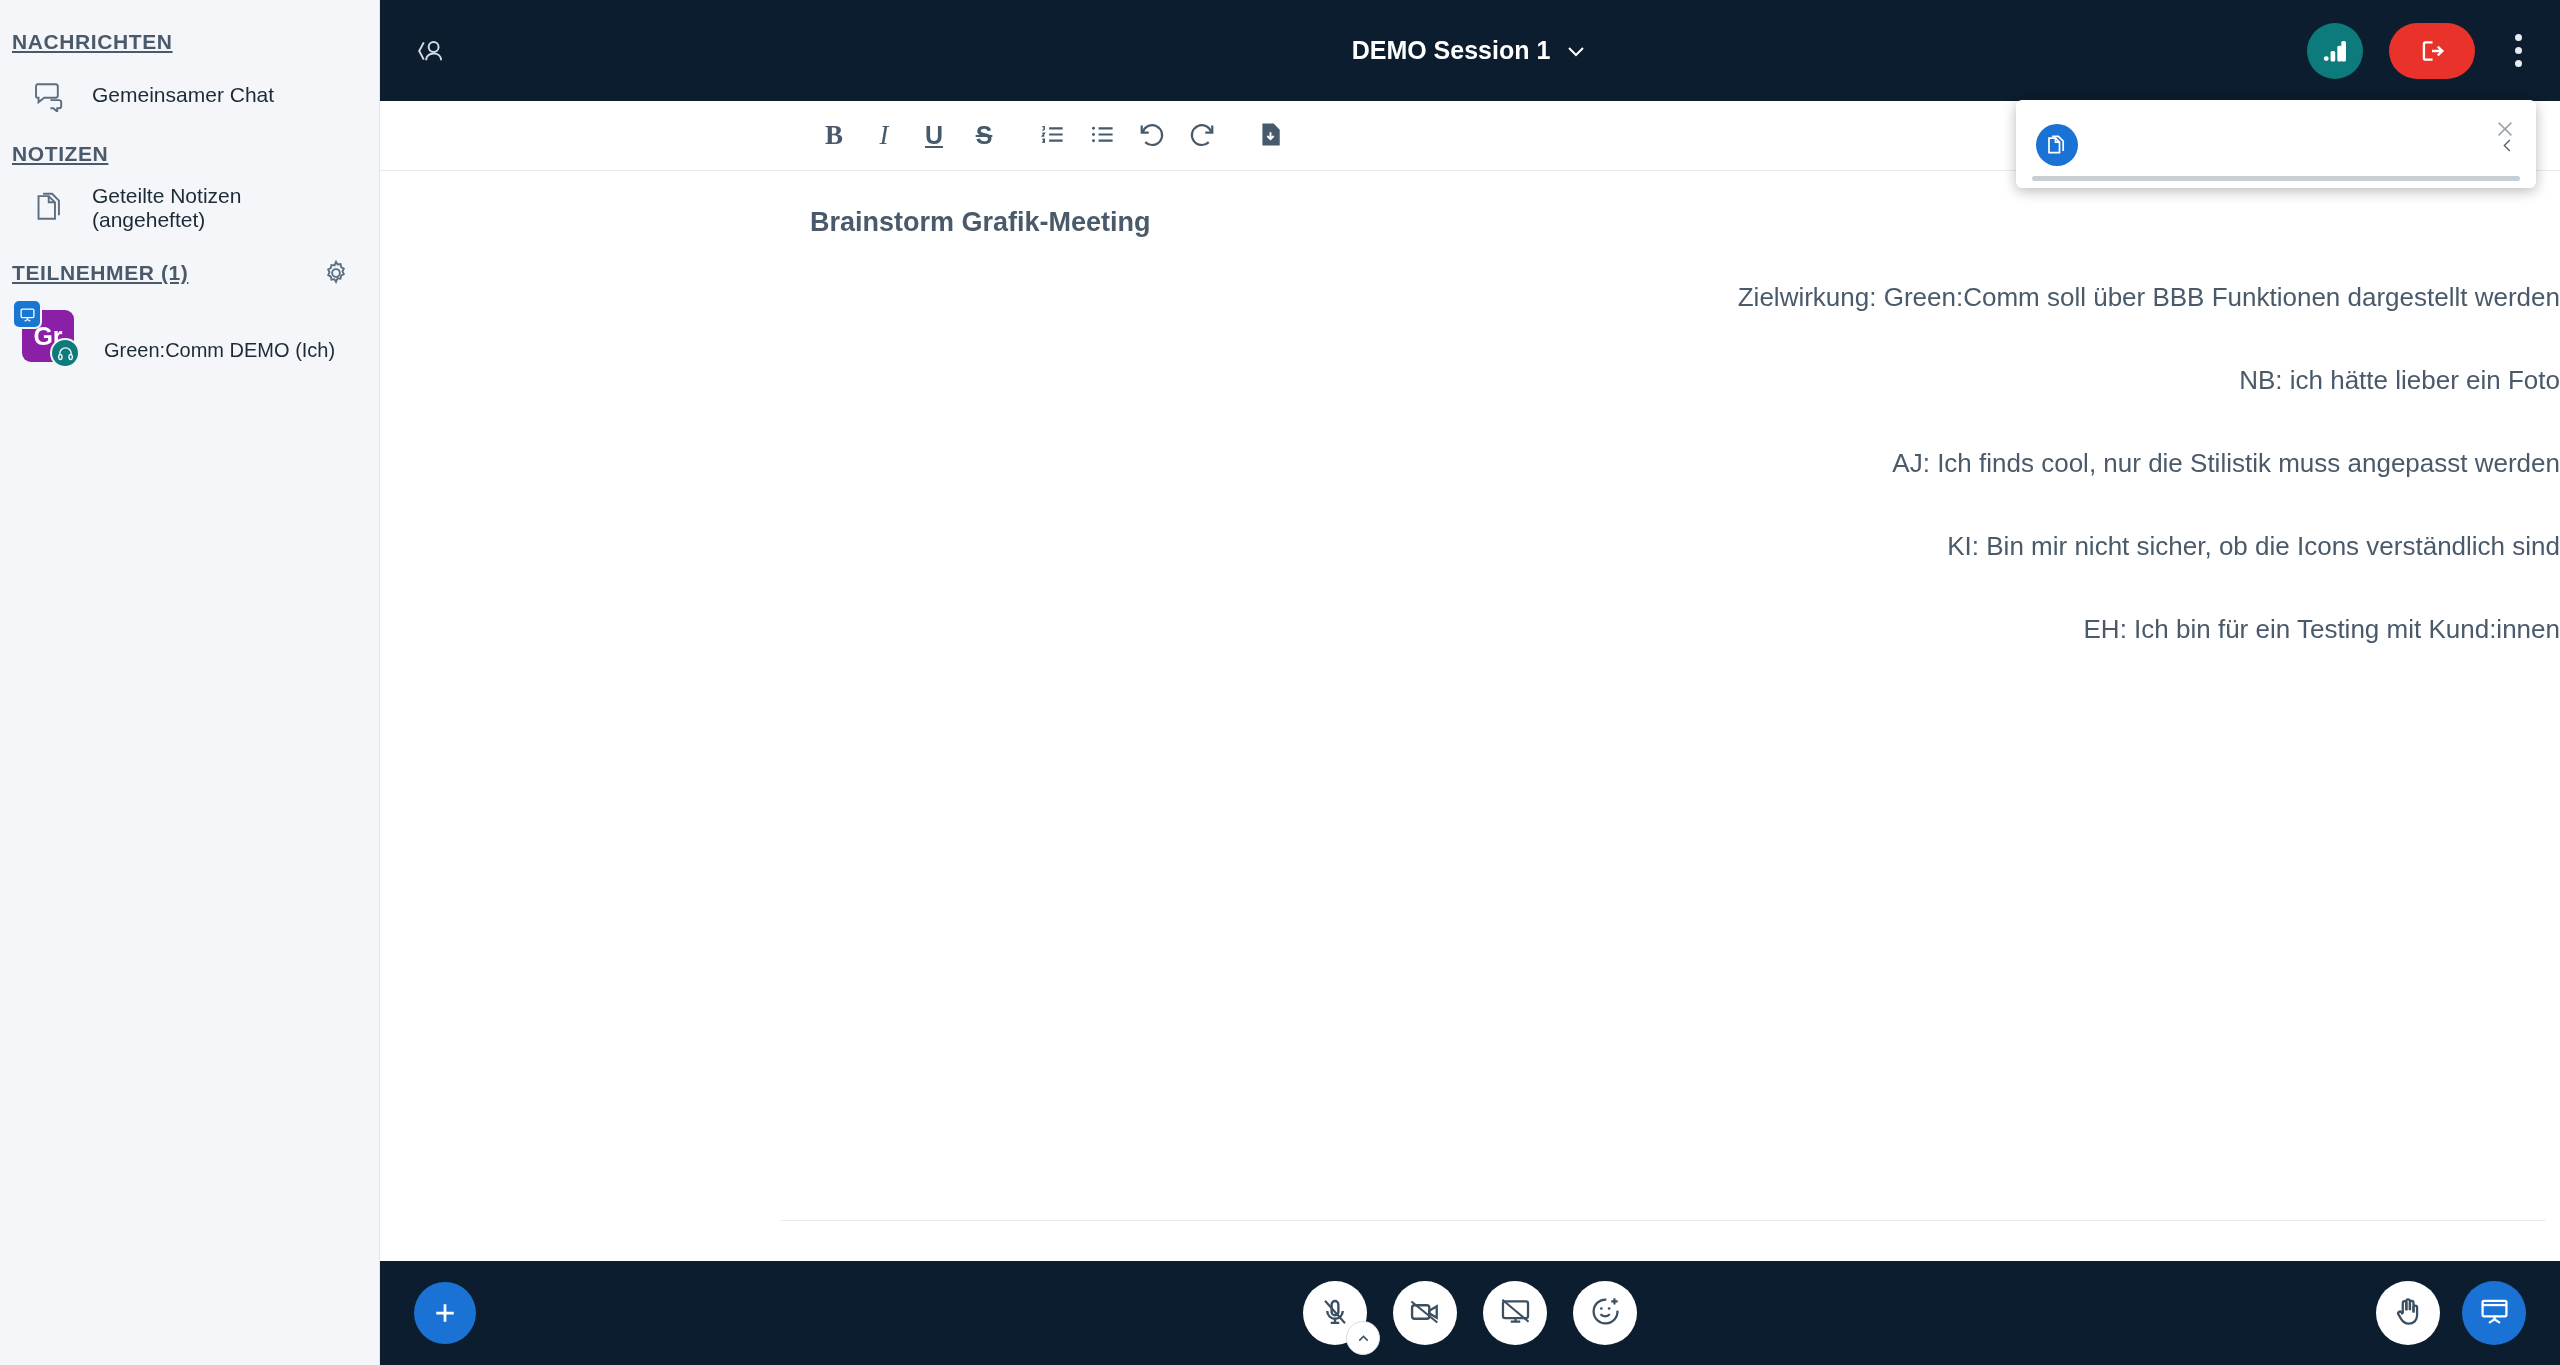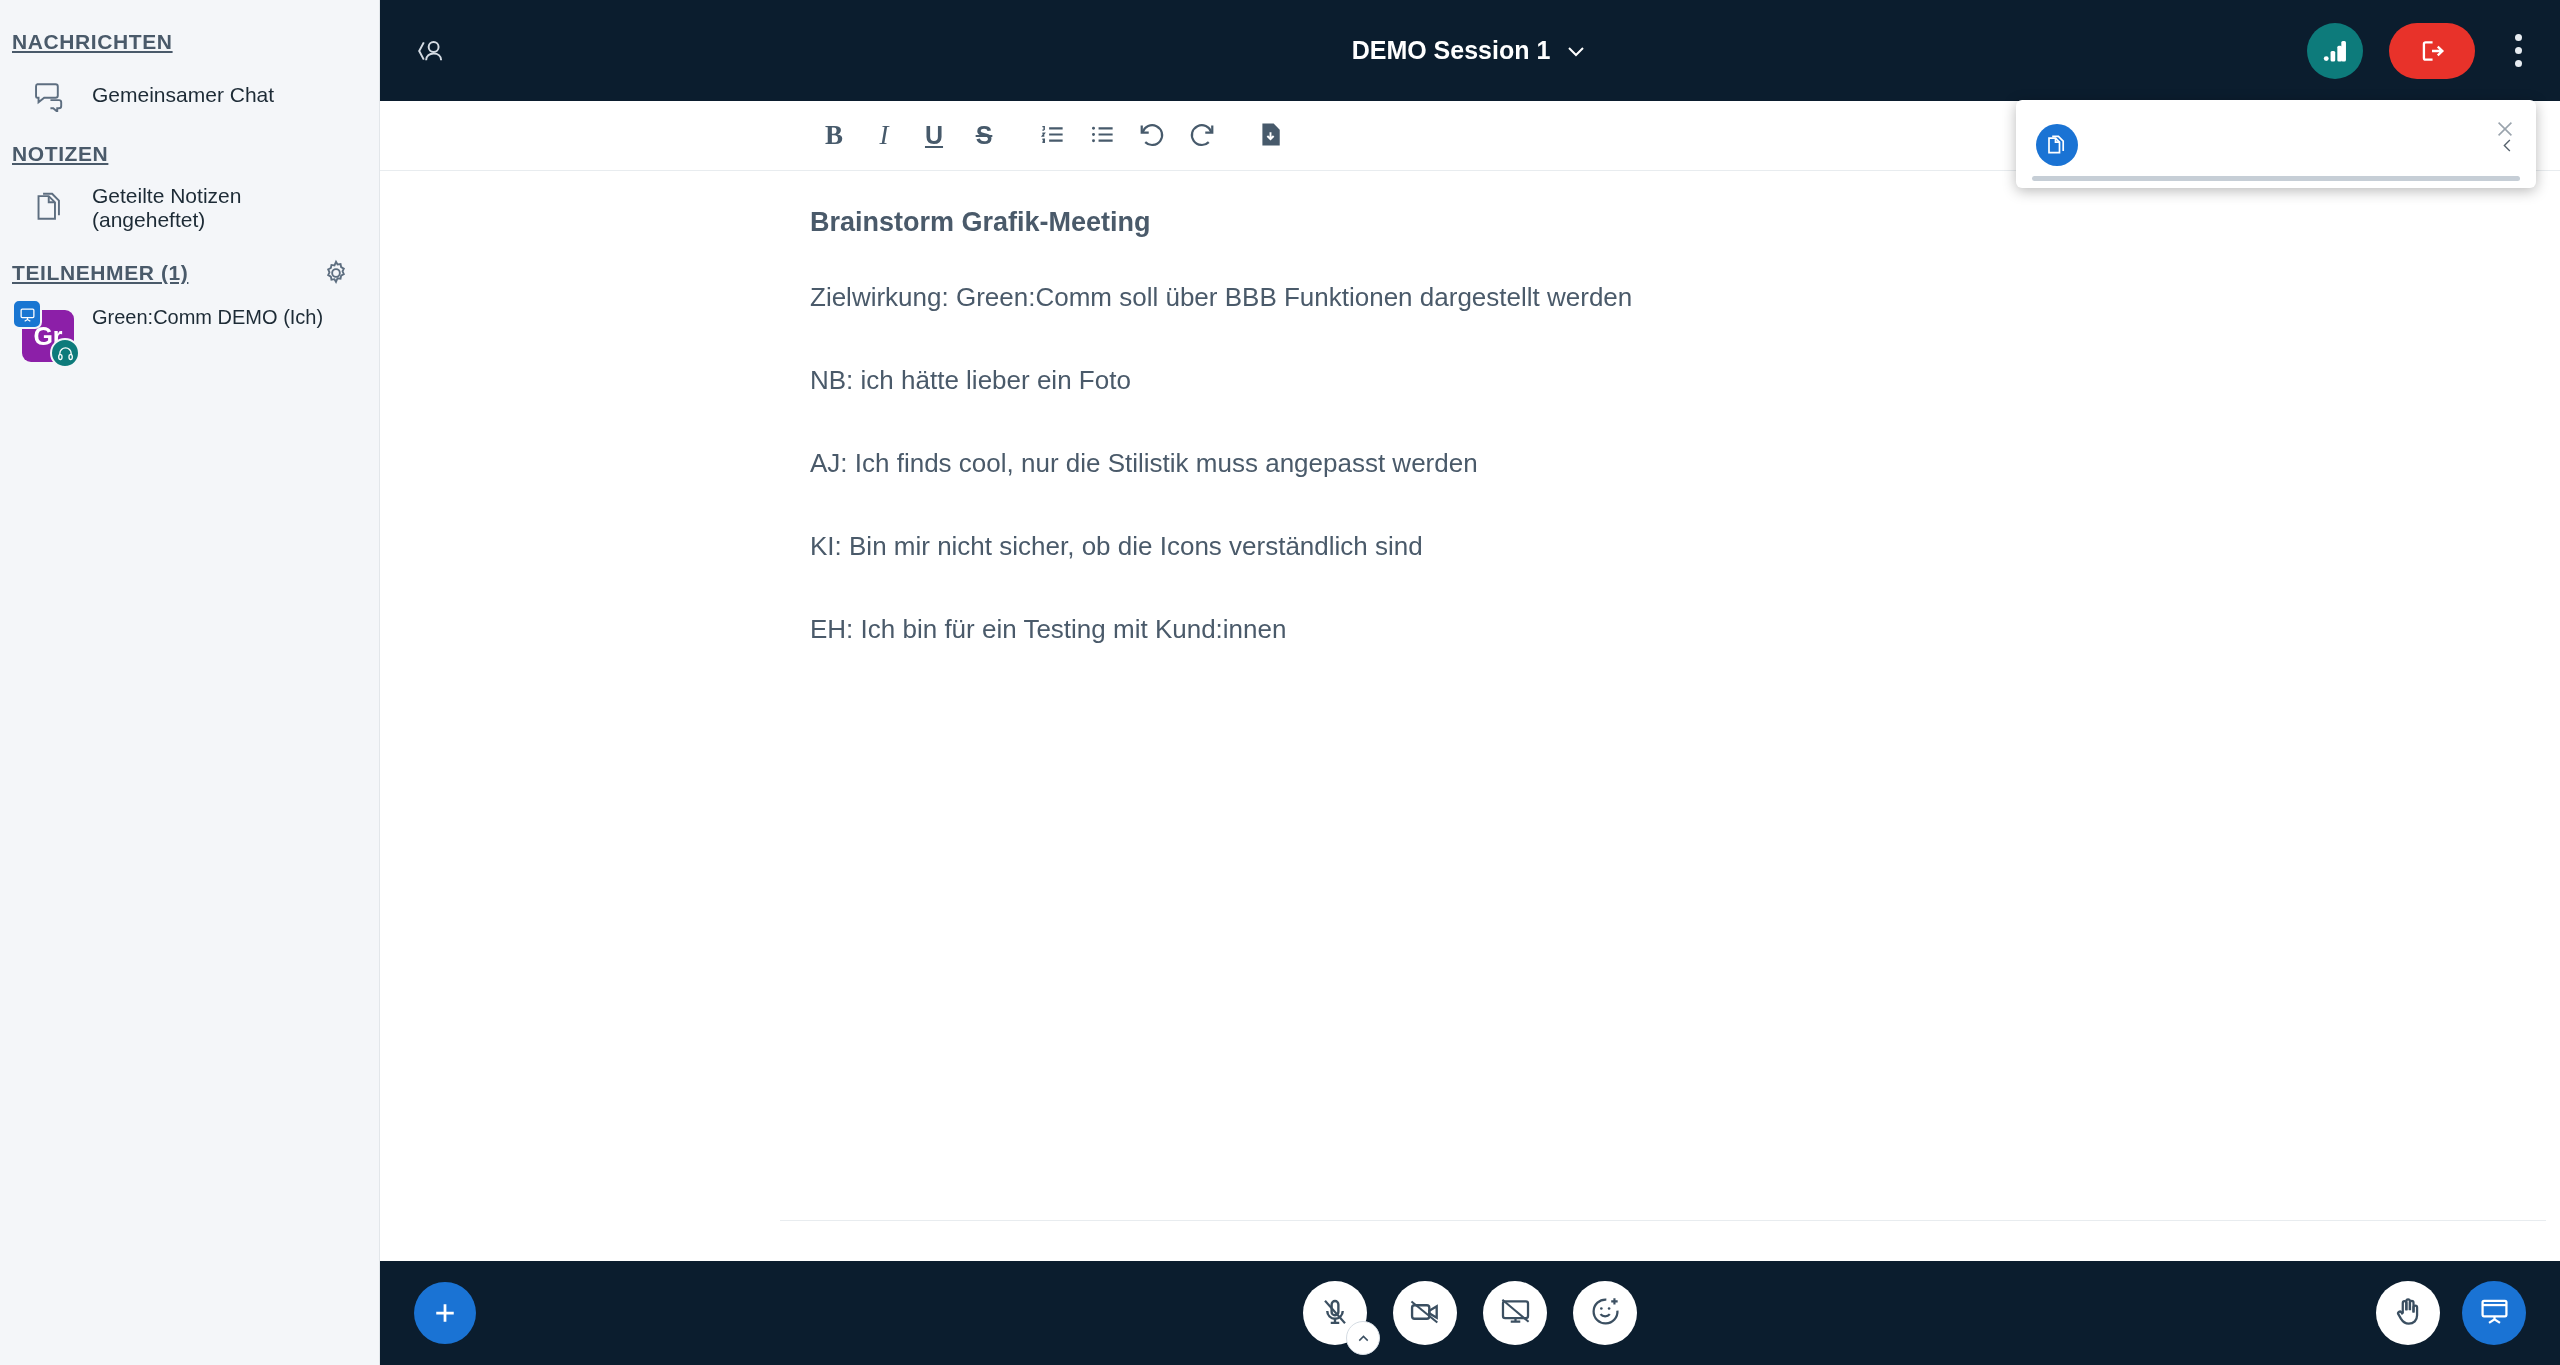--- a/index.html
+++ b/index.html
@@ -115,7 +115,7 @@
 
   .notes-body { flex:1; padding: 36px 0 0 430px; overflow:hidden; }
   .note-title { font-size:27px; font-weight:bold; color:#4a5a6a; margin-bottom: 44px; }
-  .note-line { font-size:26px; color:#4a5a6a; margin-bottom: 52px; }
+  .note-line { font-size:26px; color:#4a5a6a; margin-bottom: 52px; text-align: right; }
   .notes-bottom-rule { height:1px; background:#e8ecef; margin: 0 14px 0 400px; }
   .notes-foot { height: 40px; background:#fff; }
 

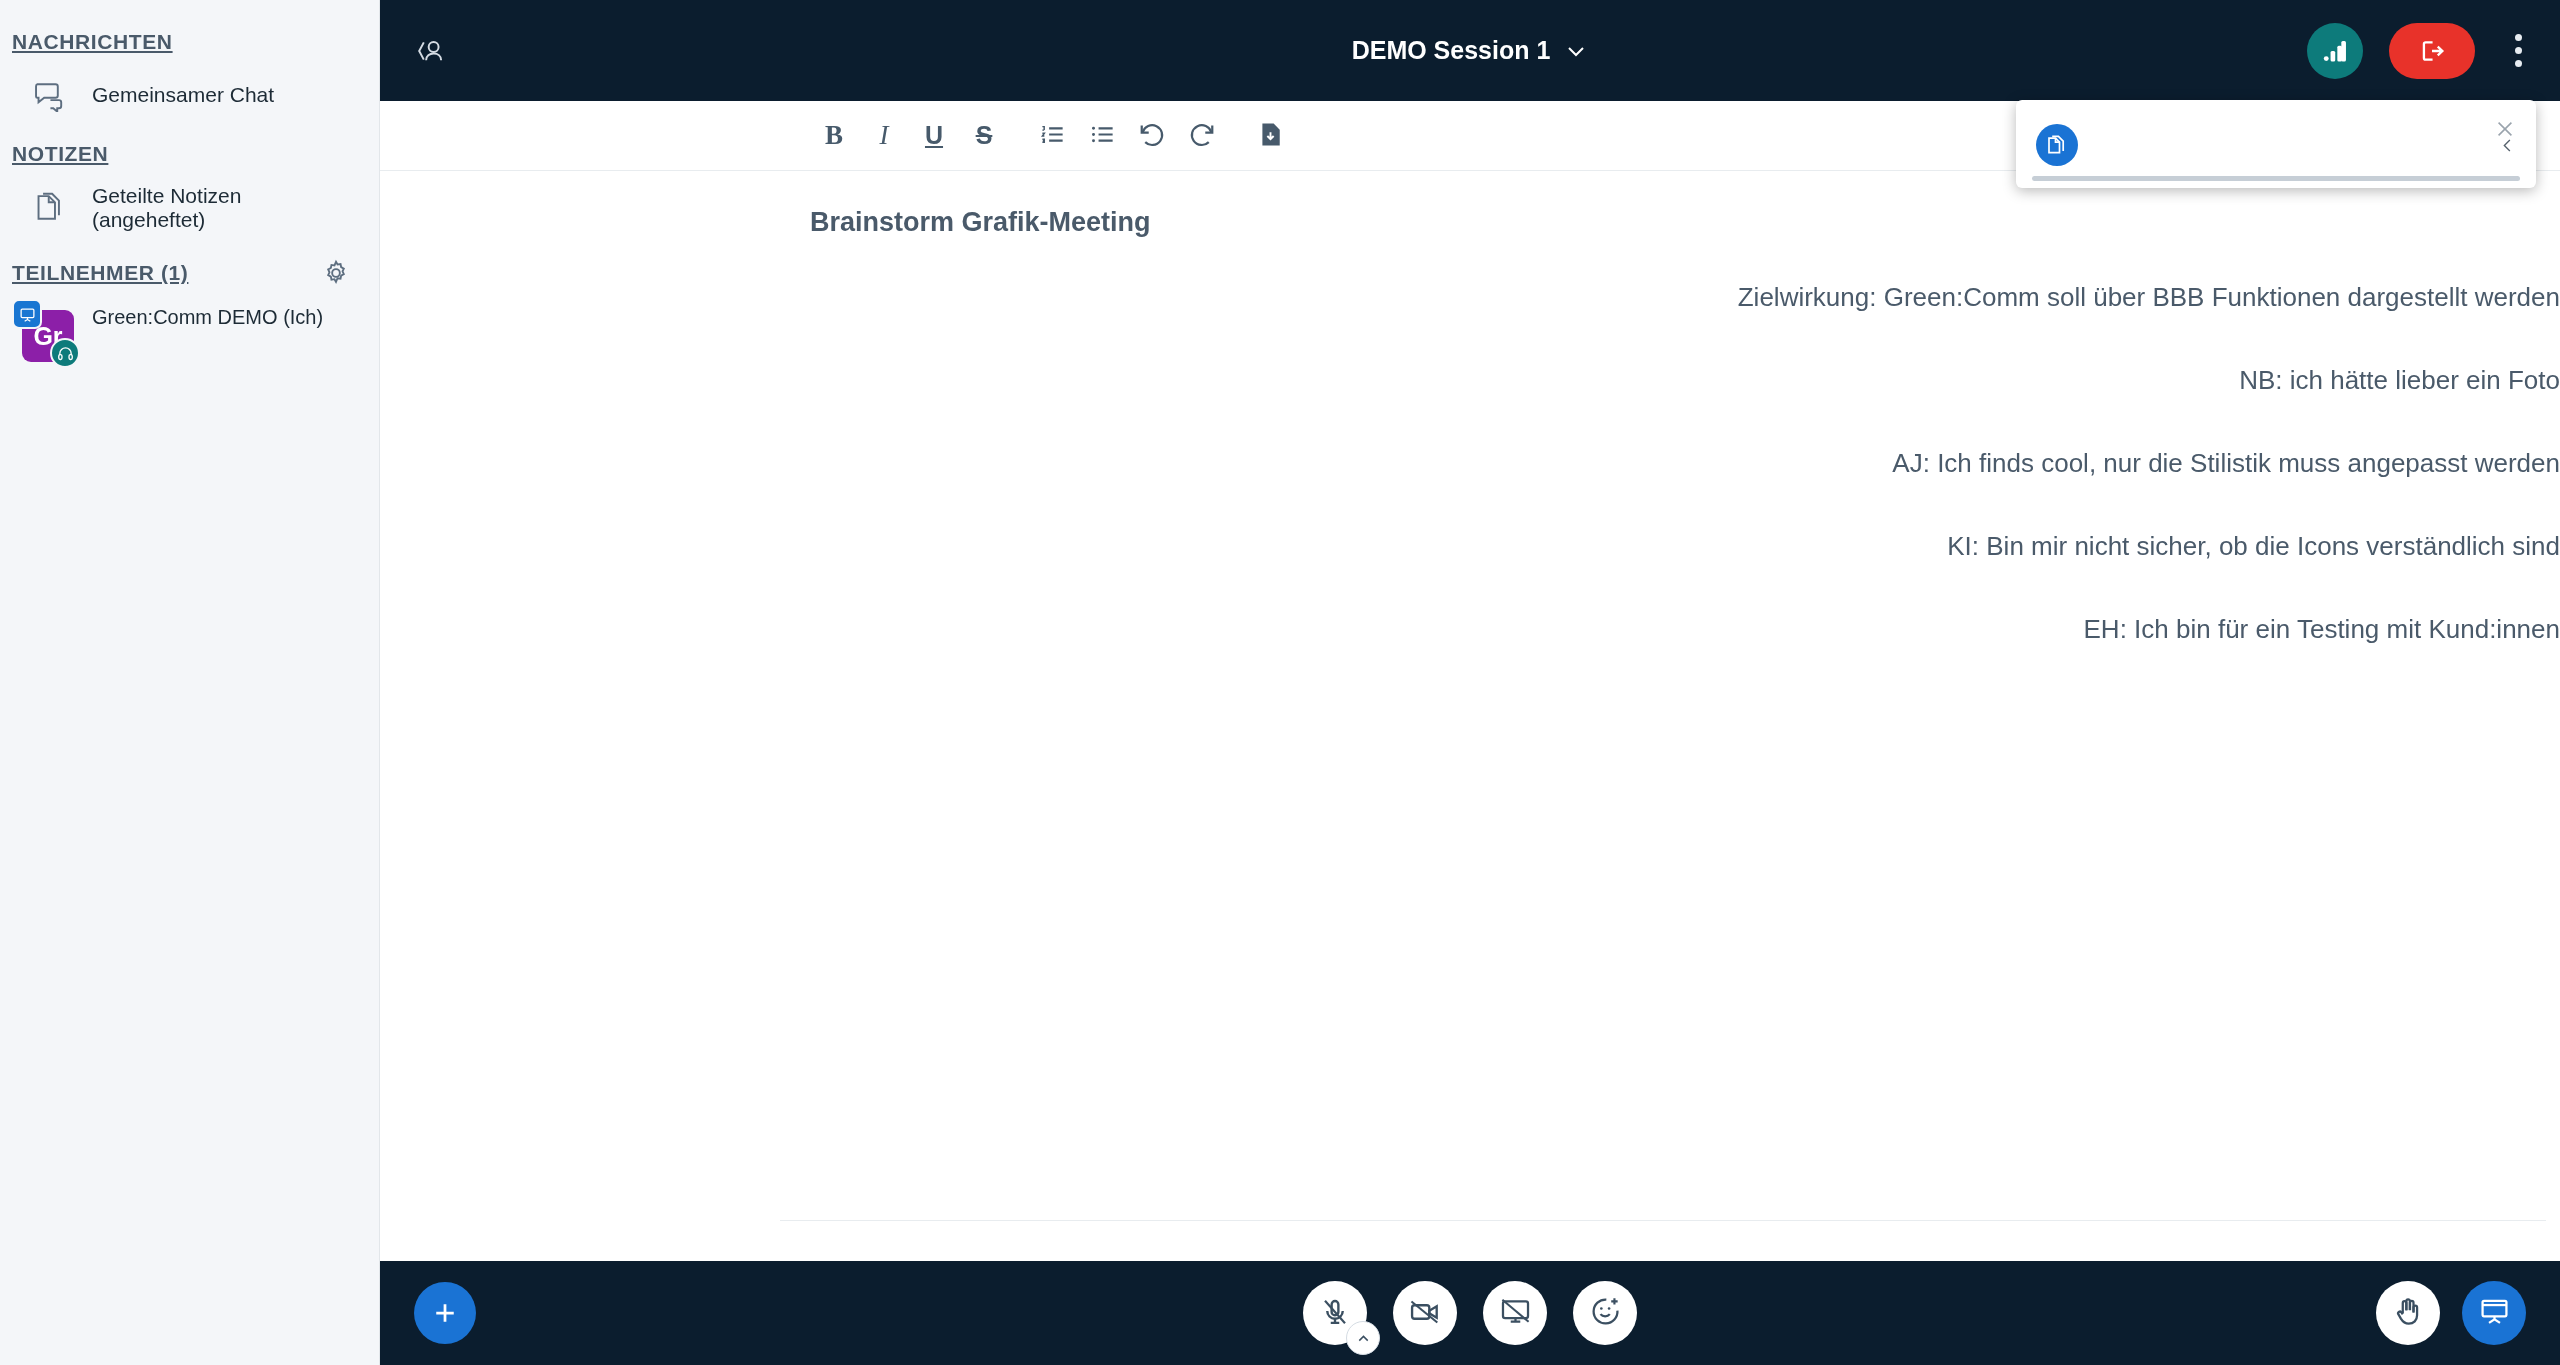--- a/index.html
+++ b/index.html
@@ -39,7 +39,7 @@
   .gear-btn { width: 34px; height: 34px; cursor:pointer; display:flex;align-items:center;justify-content:center;}
   .gear-btn svg { stroke:#5d6e80; fill:none; stroke-width:1.6; }
 
-  .participant-row { display:flex; align-items:flex-start; gap: 18px; padding: 16px 10px 10px 18px; cursor:pointer; }
+  .participant-row { display:flex; align-items:flex-end; gap: 30px; padding: 16px 10px 10px 18px; cursor:pointer; }
   .avatar-wrap { position: relative; width: 56px; height: 56px; flex:0 0 56px; }
   .avatar {
     width: 52px; height: 52px; border-radius: 9px;

